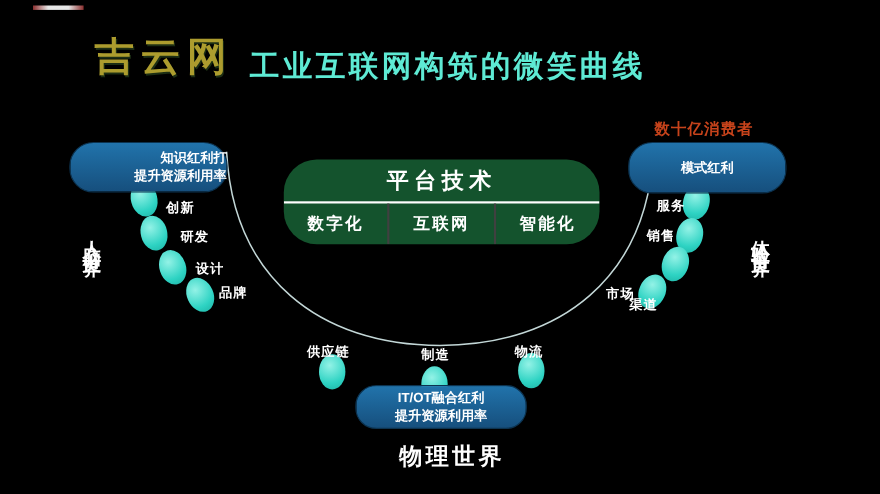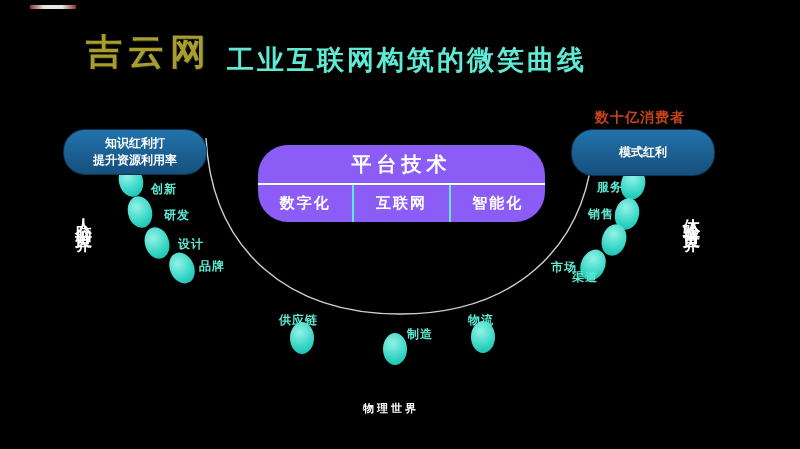--- a/index.html
+++ b/index.html
@@ -30,7 +30,7 @@
     display:flex;flex-direction:column;align-items:center;justify-content:center;
     font-size:12px;font-weight:bold;line-height:1.45;text-align:center;z-index:5;
   }
-  .box-left{left:63px;top:129px;width:142px;height:44px;}
+  .box-left{left:63px;top:129px;width:142px;height:44px;align-items:flex-end;}
   .box-right{left:571px;top:129px;width:142px;height:45px;}
   .box-bottom{left:323px;top:350px;width:154px;height:38px;border-radius:19px;}
 

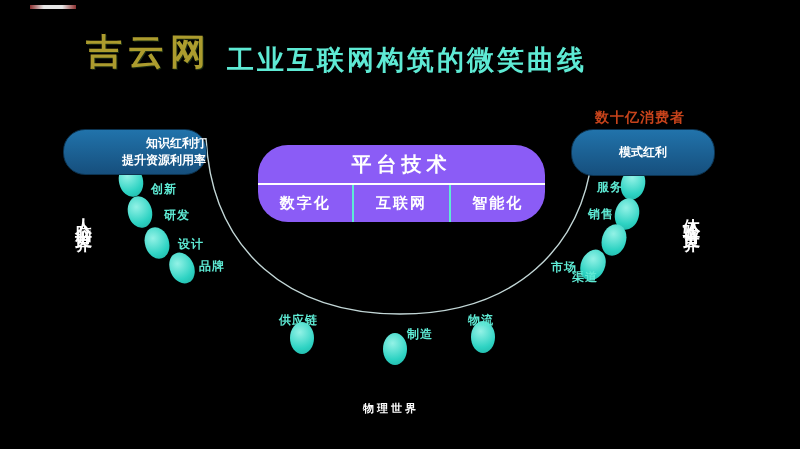--- a/index.html
+++ b/index.html
@@ -35,7 +35,7 @@
   .box-bottom{left:323px;top:350px;width:154px;height:38px;border-radius:19px;}
 
   
-  .platform-box{left:258px;top:145px;width:287px;height:77px;background:#8b5cf6;
+  .platform-box{left:258px;top:145px;width:287px;height:77px;background:#14532d;
     border-radius:30px;overflow:hidden;display:flex;flex-direction:column;z-index:5;}
   .platform-title{flex:0 0 38px;display:flex;align-items:center;justify-content:center;
     font-size:20px;font-weight:bold;letter-spacing:5px;}

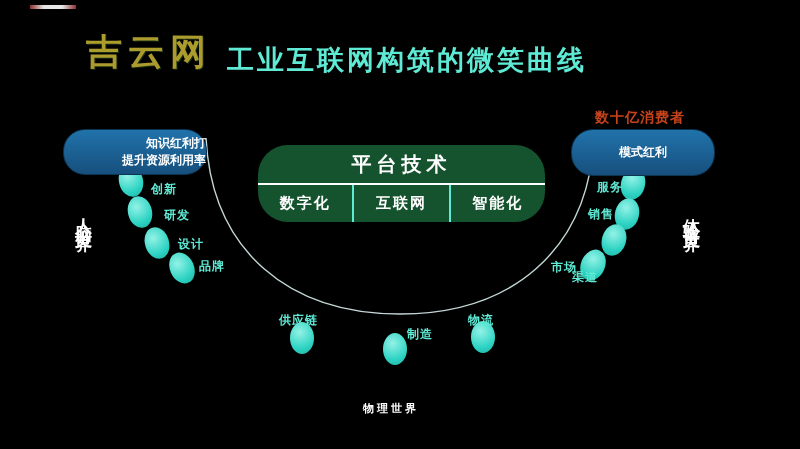--- a/index.html
+++ b/index.html
@@ -57,7 +57,7 @@
   
   .node{position:absolute;width:24px;height:32px;border-radius:50%;z-index:2;
     background:radial-gradient(circle at 40% 32%,#93f2e6,#2ed3c3 62%,#1db2a4);}
-  .node-label{position:absolute;font-size:12px;font-weight:bold;color:#5eead4;z-index:4;letter-spacing:1px;}
+  .node-label{position:absolute;font-size:12px;font-weight:bold;color:#ffffff;z-index:4;letter-spacing:1px;}
 </style>
 </head>
 <body>

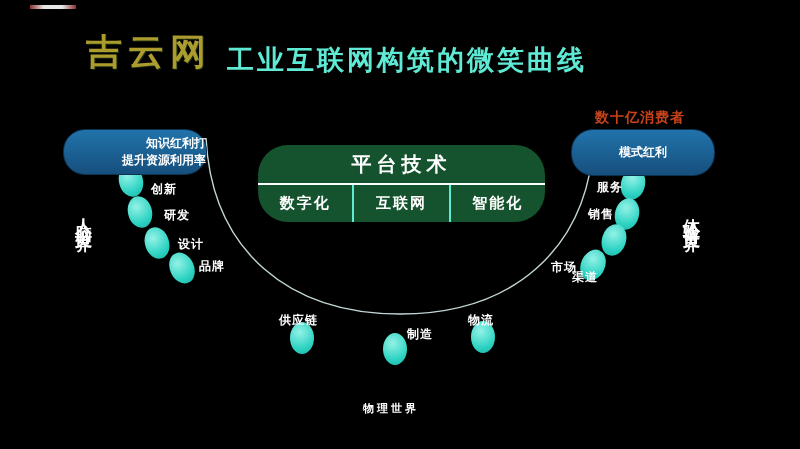--- a/index.html
+++ b/index.html
@@ -42,7 +42,7 @@
   .platform-row{flex:1;display:flex;border-top:2px solid #fff;}
   .platform-cell{flex:1;display:flex;align-items:center;justify-content:center;
     font-size:15px;font-weight:bold;letter-spacing:2px;}
-  .platform-cell + .platform-cell{border-left:2px solid #5eead4;font-family:Liberation Serif, serif;}
+  .platform-cell + .platform-cell{border-left:2px solid #404040;font-family:Liberation Serif, serif;}
 
   
   .world-label{writing-mode:vertical-rl;text-orientation:upright;

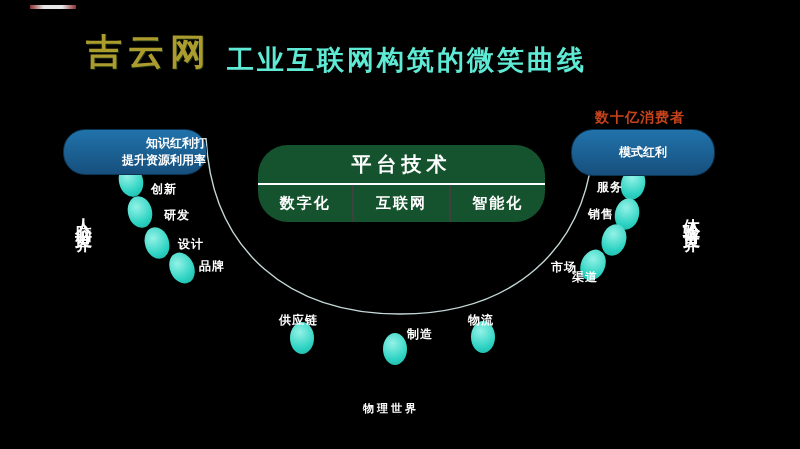--- a/index.html
+++ b/index.html
@@ -123,7 +123,7 @@
   <div class="node" style="left:471px;top:321px;"></div>
 
   <div class="node-label" style="left:279px;top:312px;">供应链</div>
-  <div class="node-label" style="left:383px;top:326px;margin-left:24px;">制造</div>
+  <div class="node-label" style="left:383px;top:314px;">制造</div>
   <div class="node-label" style="left:468px;top:312px;">物流</div>
 
 

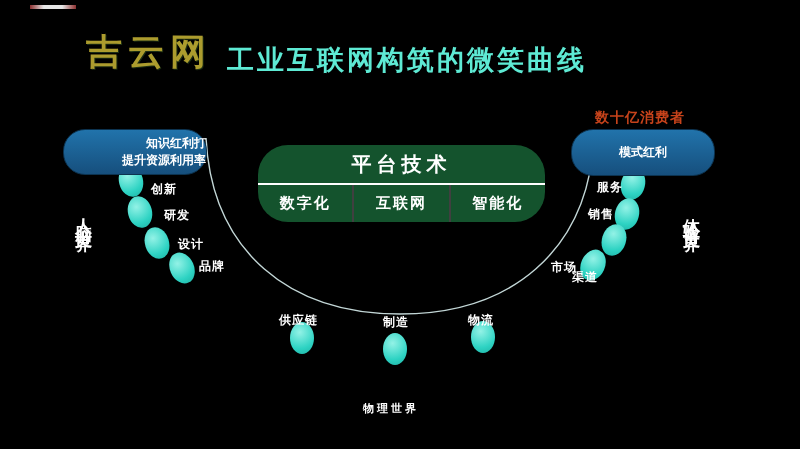--- a/index.html
+++ b/index.html
@@ -126,6 +126,10 @@
   <div class="node-label" style="left:383px;top:314px;">制造</div>
   <div class="node-label" style="left:468px;top:312px;">物流</div>
 
+  <div class="abs benefit-box box-bottom">
+    <span>IT/OT融合红利</span>
+    <span>提升资源利用率</span>
+  </div>
 
   <div class="abs world-bottom">物理世界</div>
 

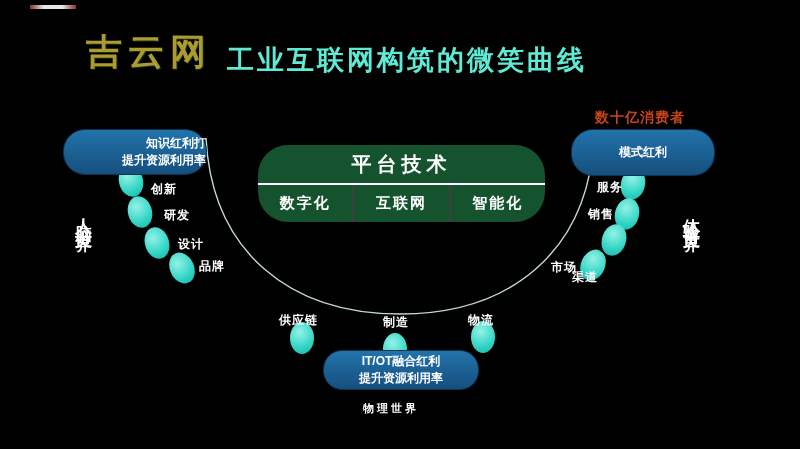--- a/index.html
+++ b/index.html
@@ -49,7 +49,7 @@
     font-size:17px;font-weight:bold;letter-spacing:6px;color:#fff;}
   .world-left{left:72px;top:205px;}
   .world-right{left:680px;top:205px;}
-  .world-bottom{left:363px;top:401px;font-size:11px;font-weight:bold;letter-spacing:3px;}
+  .world-bottom{left:363px;top:401px;font-size:21px;font-weight:bold;letter-spacing:3px;}
 
   
   .curve-svg{left:0;top:0;z-index:1;}

